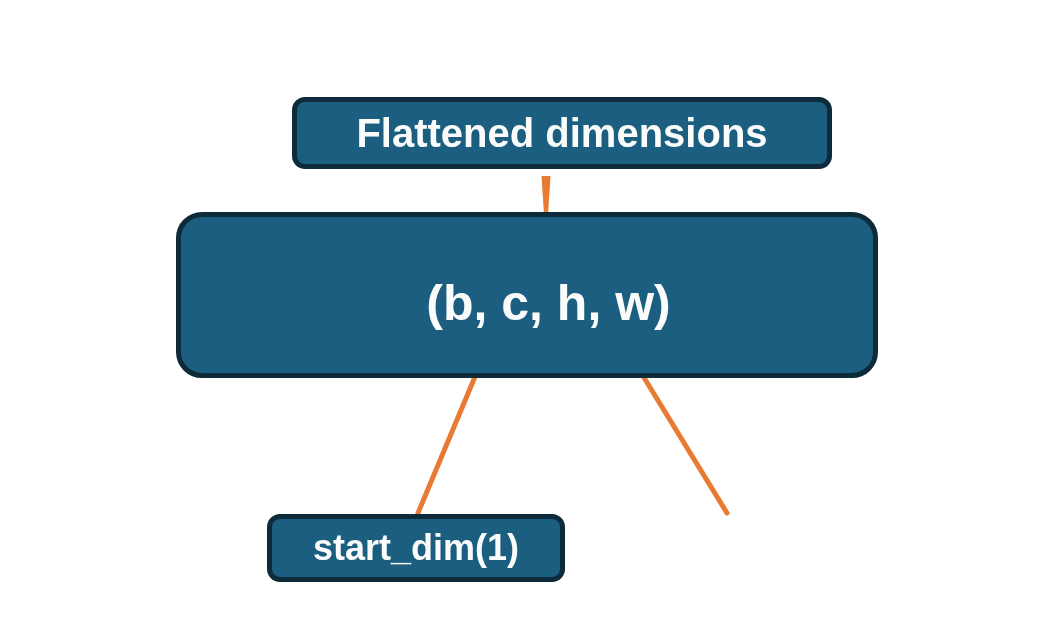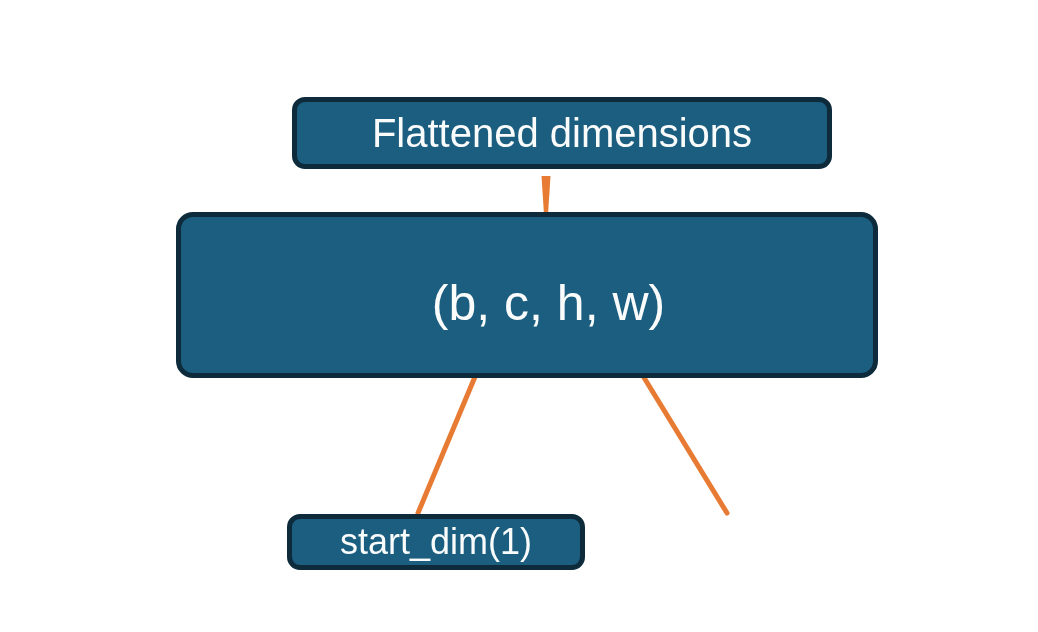--- a/index.html
+++ b/index.html
@@ -33,6 +33,7 @@
     align-items: center;
     justify-content: center;
     text-align: center;
+    font-weight: bold;
   }
   .title-box {
     left: 292px;

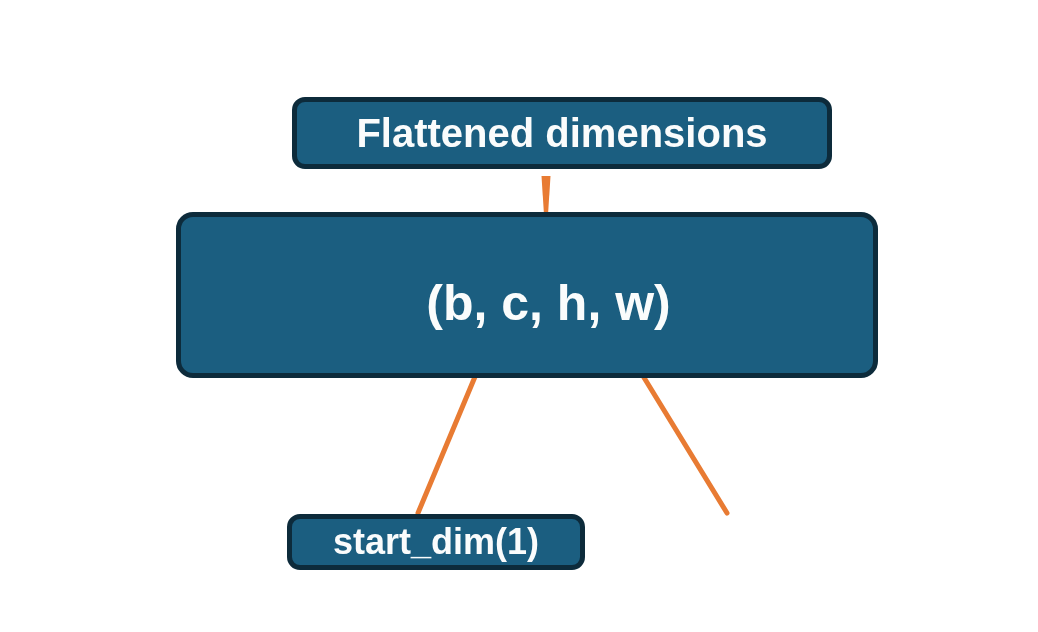--- a/index.html
+++ b/index.html
@@ -48,7 +48,7 @@
     top: 212px;
     width: 702px;
     height: 166px;
-    border-radius: 17px;
+    border-radius: 26px;
     font-size: 50px;
     padding-top: 16px;
     padding-left: 43px;

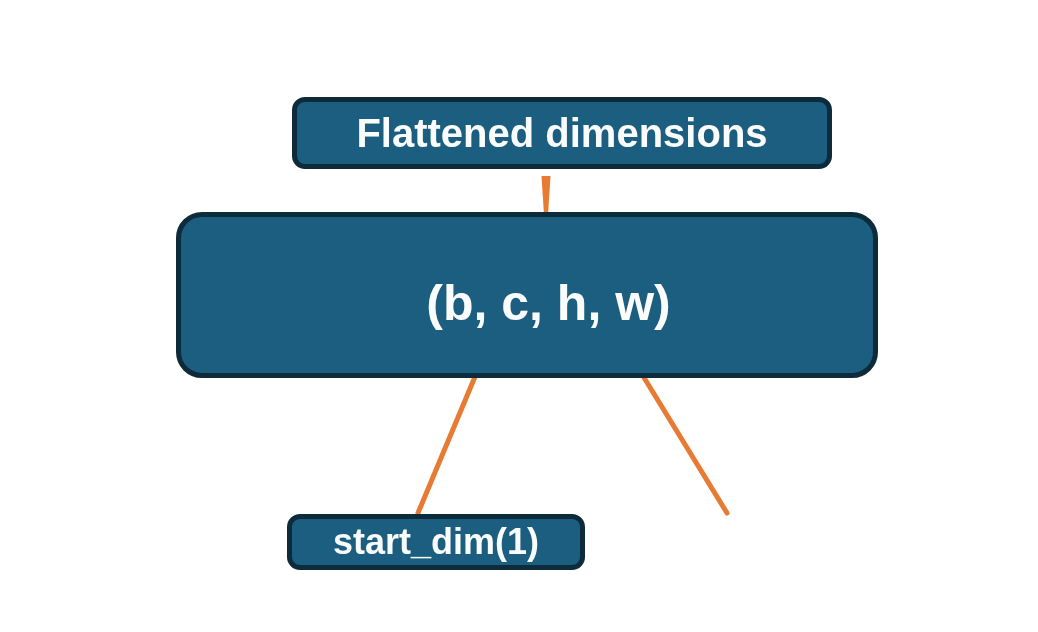--- a/index.html
+++ b/index.html
@@ -55,10 +55,9 @@
   }
   .param-box {
     top: 514px;
-    height: 56px;
+    height: 68px;
     border-radius: 13px;
     font-size: 36px;
-    margin-left: 20px;
   }
   .start-dim-box { left: 267px; width: 298px; }
   .end-dim-box   { left: 582px; width: 298px; }

